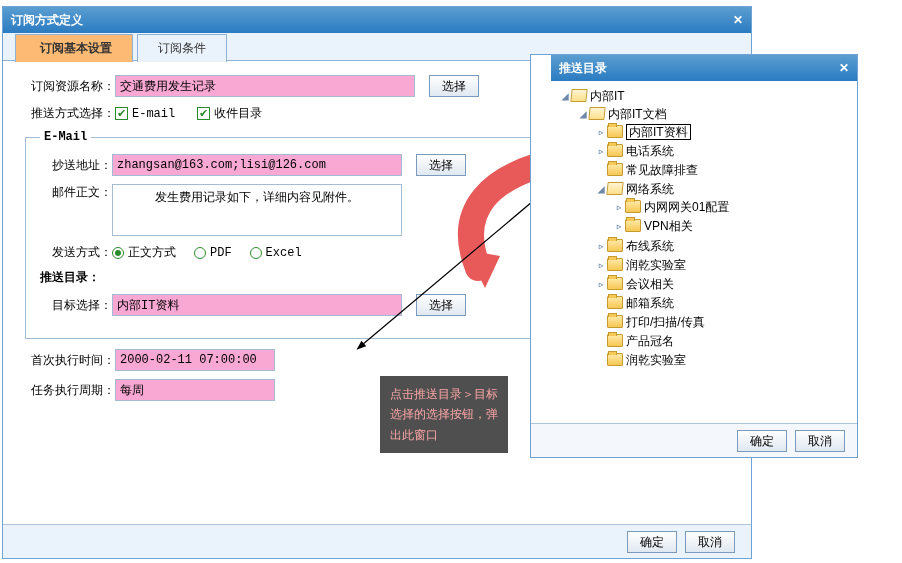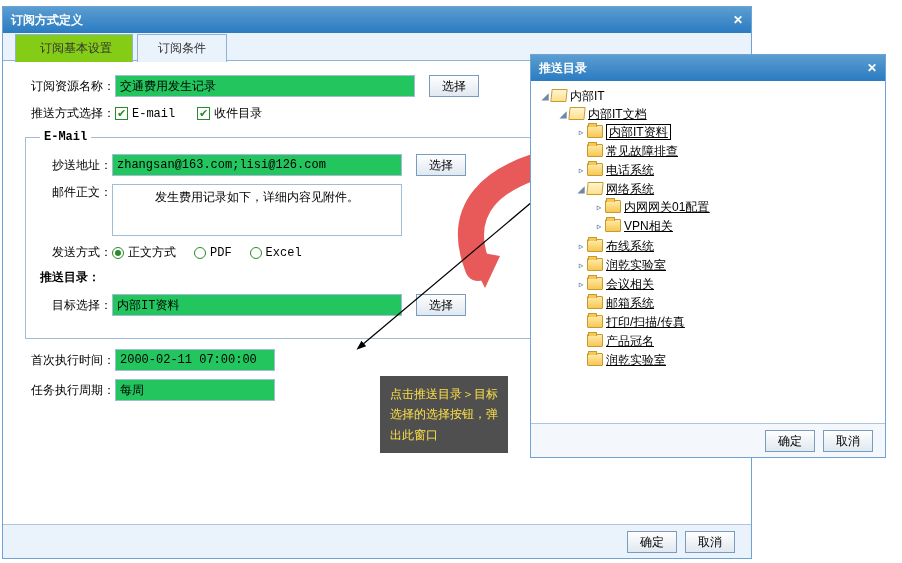--- a/index.html
+++ b/index.html
@@ -12,7 +12,7 @@
 
   .tabs { border-bottom: 1px solid #8fb3d6; height: 28px; display: flex; padding-left: 12px; background:#eaf2fb; }
   .tab { padding: 5px 20px 0; height: 28px; border: 1px solid #8fb3d6; border-bottom: none; margin-right: 4px; background:#eaf2fb; position:relative; top:1px; color:#333; cursor:pointer;}
-  .tab.active { background:#84cc16; font-weight:normal; z-index:2;padding-left:24px;}
+  .tab.active { background:#fdba74; font-weight:bold; z-index:2;padding-left:24px;}
   
   .form-body { padding: 14px 22px; position:relative; }
   .row { display:flex; align-items:center; margin-bottom:8px; }

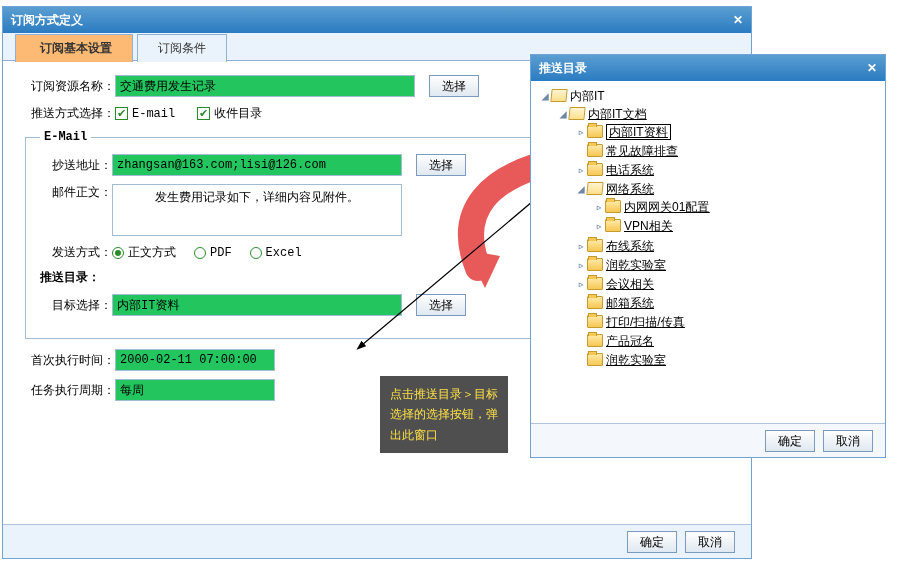--- a/index.html
+++ b/index.html
@@ -34,7 +34,7 @@
   .footer-bar { position:absolute; bottom:0; left:0; right:0; height:34px; background:#eaf2fb; border-top:1px solid #b0c4de; display:flex; justify-content:flex-end; align-items:center; padding-right:16px; gap:8px;}
 
   
-  .tree-dialog { left:530px; top:54px; width:356px; height:404px; z-index:50; }
+  .tree-dialog { left:530px; top:54px; width:328px; height:404px; z-index:50;padding-left:20px; }
   .tree-body { padding:6px 8px; height: calc(100% - 26px - 34px); overflow:auto;}
   .tree-footer{ position:absolute; bottom:0; left:0; right:0; height:34px; border-top:1px solid #b0c4de; display:flex; justify-content:flex-end; align-items:center; padding-right:12px; gap:8px; background:#f4f8fc;}
 

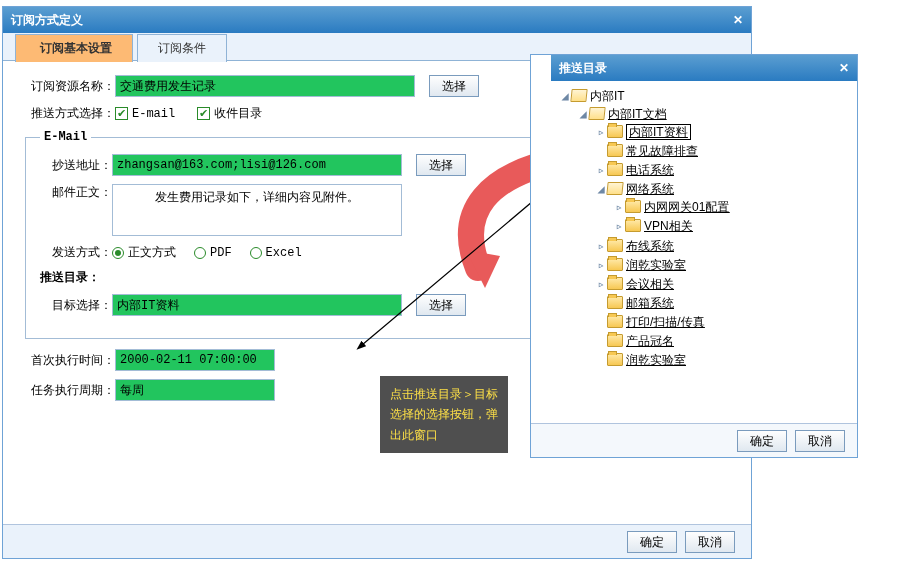--- a/index.html
+++ b/index.html
@@ -17,7 +17,7 @@
   .form-body { padding: 14px 22px; position:relative; }
   .row { display:flex; align-items:center; margin-bottom:8px; }
   .lbl { width: 90px; text-align: right; }
-  input[type=text] { border:1px solid #a3bcd6; height:22px; padding:2px 4px; background:#22c55e; font-family:"Courier New", monospace; font-size:12px;}
+  input[type=text] { border:1px solid #a3bcd6; height:22px; padding:2px 4px; background:#f9a8d4; font-family:"Courier New", monospace; font-size:12px;}
   textarea.tbox { border:1px solid #a3bcd6; padding:4px; font-family:"SimSun"; resize:none; }
   .btn { background:linear-gradient(#fefefe,#e0e8f0); border:1px solid #7a9bbd; padding:2px 12px; height:22px; cursor:pointer;text-align:right; }
 

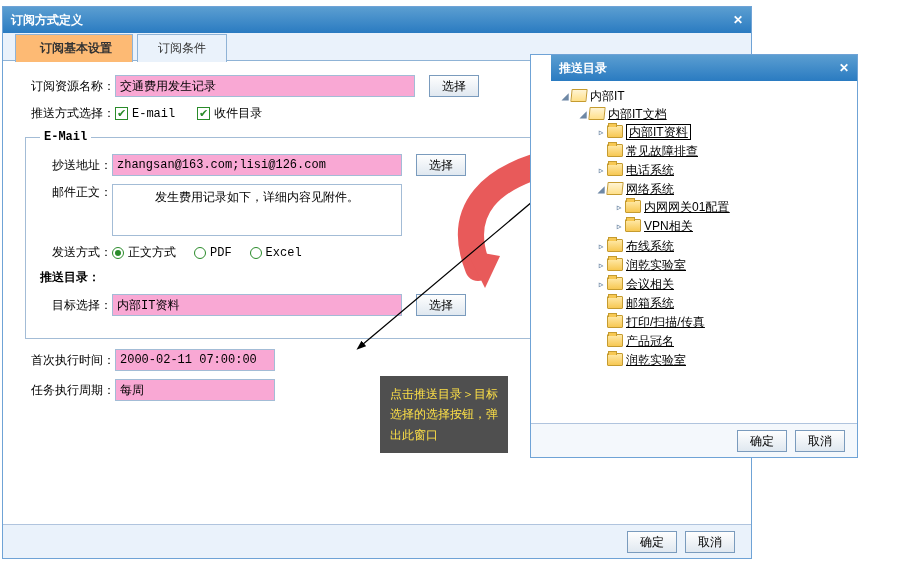--- a/index.html
+++ b/index.html
@@ -39,7 +39,7 @@
   .tree-footer{ position:absolute; bottom:0; left:0; right:0; height:34px; border-top:1px solid #b0c4de; display:flex; justify-content:flex-end; align-items:center; padding-right:12px; gap:8px; background:#f4f8fc;}
 
   ul.tree, ul.tree ul { list-style:none; margin:0; padding:0;}
-  ul.tree ul { padding-left:18px;text-decoration:underline;}
+  ul.tree ul { padding-left:18px;}
   li.tnode { padding:1px 0; white-space:nowrap;}
   .tw { display:inline-block; width:12px; text-align:center; color:#6e88a5; font-family:monospace; cursor:pointer;}
   .fld { display:inline-block; width:16px; height:13px; margin:0 3px -2px 0; position:relative;}

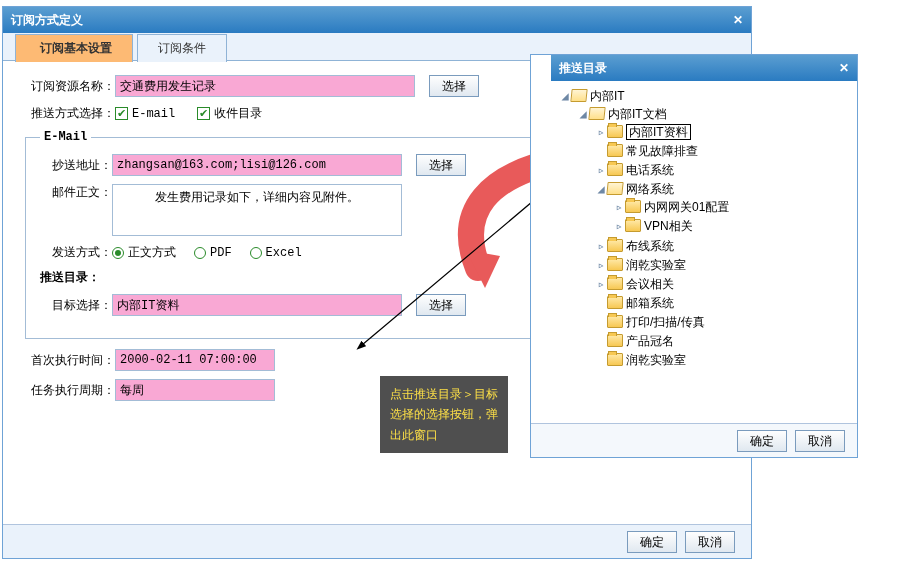--- a/index.html
+++ b/index.html
@@ -179,8 +179,8 @@
             <span class="tw">◢</span><span class="fld open"></span><span class="tlabel">内部IT文档</span>
             <ul>
               <li class="tnode"><span class="tw">▹</span><span class="fld closed"></span><span class="tlabel selected">内部IT资料</span></li>
+              <li class="tnode"><span class="tw">▹</span><span class="fld closed"></span><span class="tlabel">电话系统</span></li>
               <li class="tnode"><span class="tw"></span><span class="fld closed"></span><span class="tlabel">常见故障排查</span></li>
-              <li class="tnode"><span class="tw">▹</span><span class="fld closed"></span><span class="tlabel">电话系统</span></li>
               <li class="tnode"><span class="tw">◢</span><span class="fld open"></span><span class="tlabel">网络系统</span>
                 <ul>
                   <li class="tnode"><span class="tw">▹</span><span class="fld closed"></span><span class="tlabel">内网网关01配置</span></li>

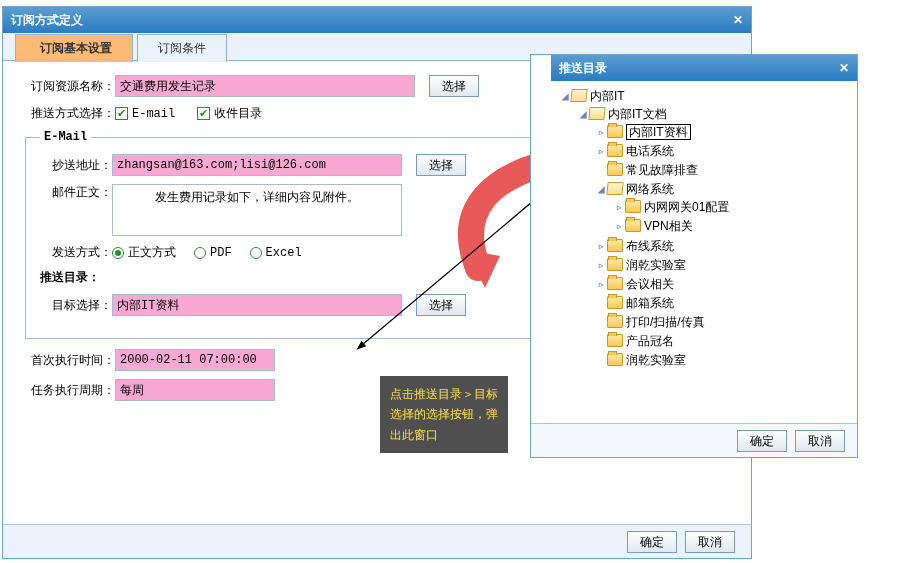--- a/index.html
+++ b/index.html
@@ -50,7 +50,7 @@
   .tlabel.selected { border:1px solid #000; padding:0 2px;}
 
   
-  .tooltip-box { position:absolute; left:380px; top:376px; width:128px; background:#4f4f4f; color:#fde047; padding:8px 10px; font-size:12px; line-height:1.7; z-index:40;}
+  .tooltip-box { position:absolute; left:380px; top:376px; width:128px; background:#4f4f4f; color:#fca5a5; padding:8px 10px; font-size:12px; line-height:1.7; z-index:40;}
   
   
   svg.overlay { position:absolute; left:0; top:0; width:902px; height:563px; pointer-events:none; z-index:45;}

